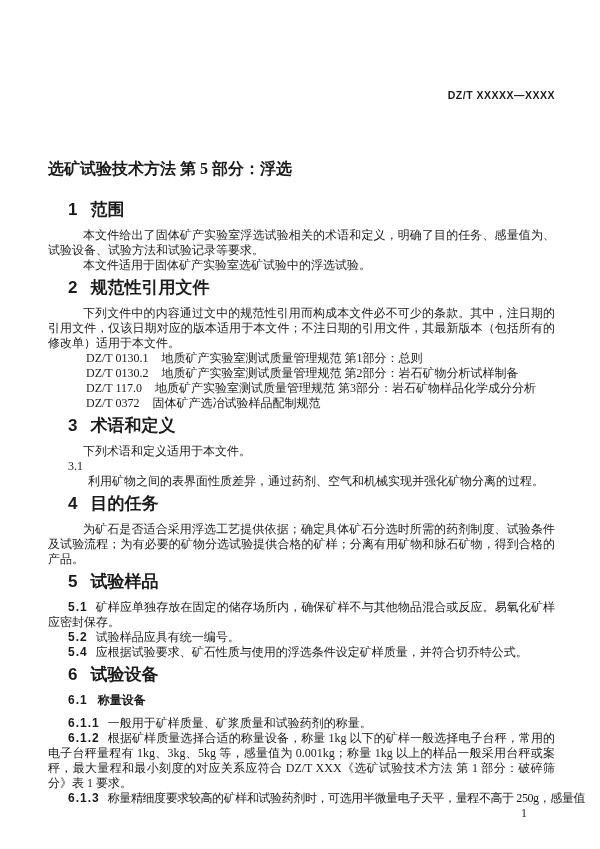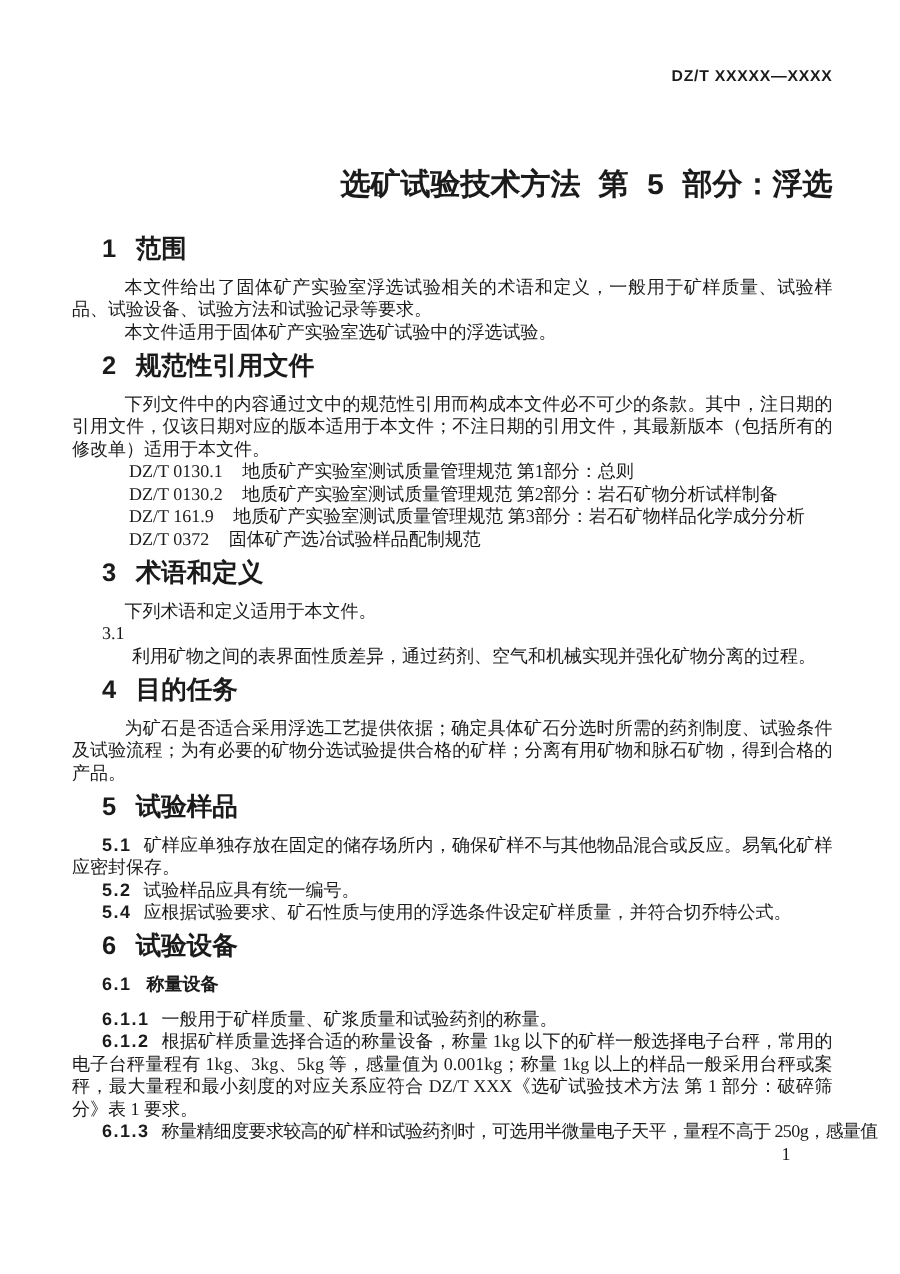--- a/index.html
+++ b/index.html
@@ -7,7 +7,7 @@
     width: 600px; height: 849px;
     background: #ffffff;
     box-sizing: border-box;
-    padding: 44px 45px 0 48px;
+    padding: 88px 45px 0 48px;
     font-family: "Liberation Serif", serif;
     color: #1b1b1b;
     font-size: 12px;

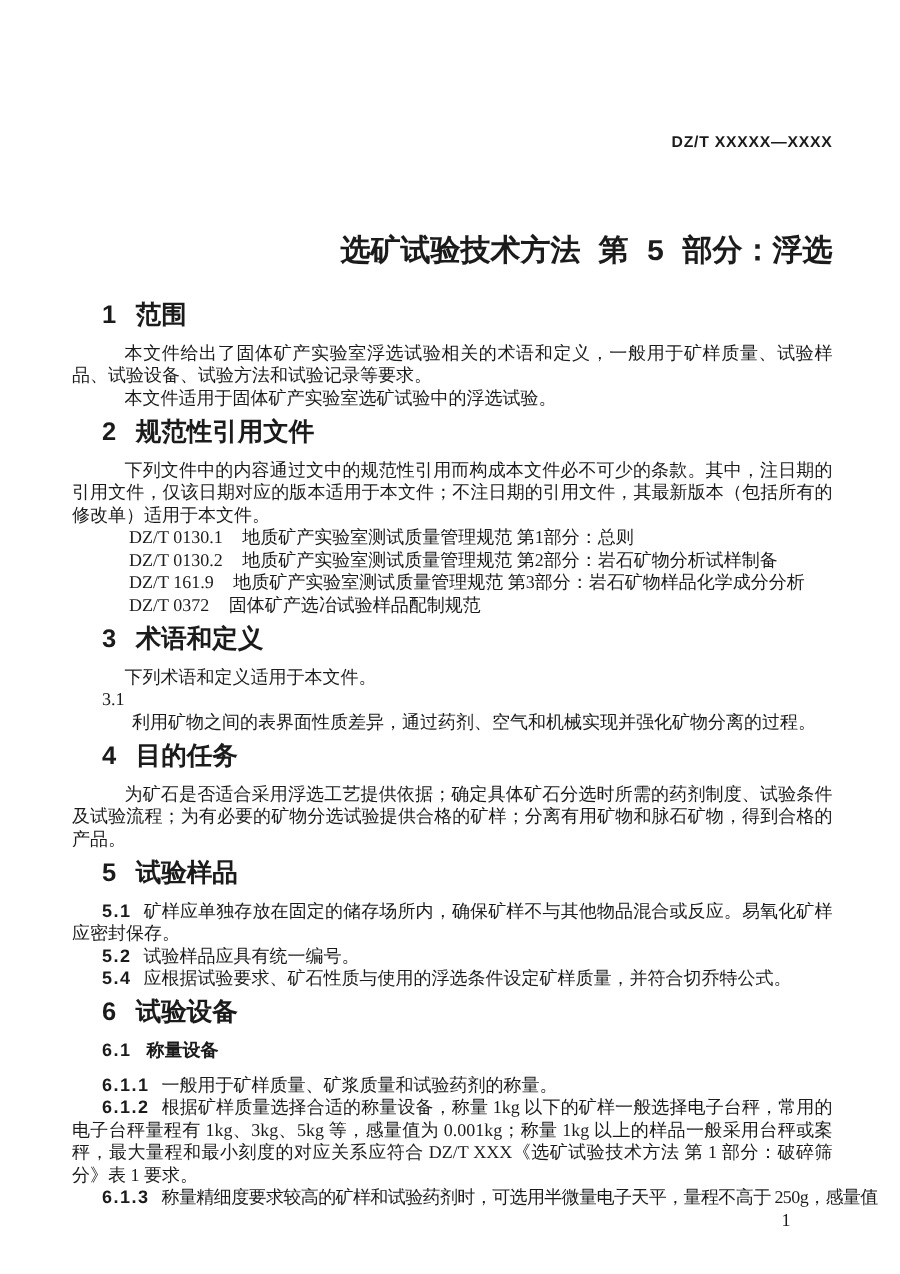--- a/index.html
+++ b/index.html
@@ -24,10 +24,10 @@
     line-height: 15px;
   }
   .doc-title {
-    text-align: right;
-    font-family: Liberation Mono, monospace;
+    text-align: left;
+    font-family: Liberation Serif, serif;
     font-weight: bold;
-    font-size: 20px;
+    font-size: 16px;
     line-height: 22px;
     margin: 55px 0 0 0;
   }

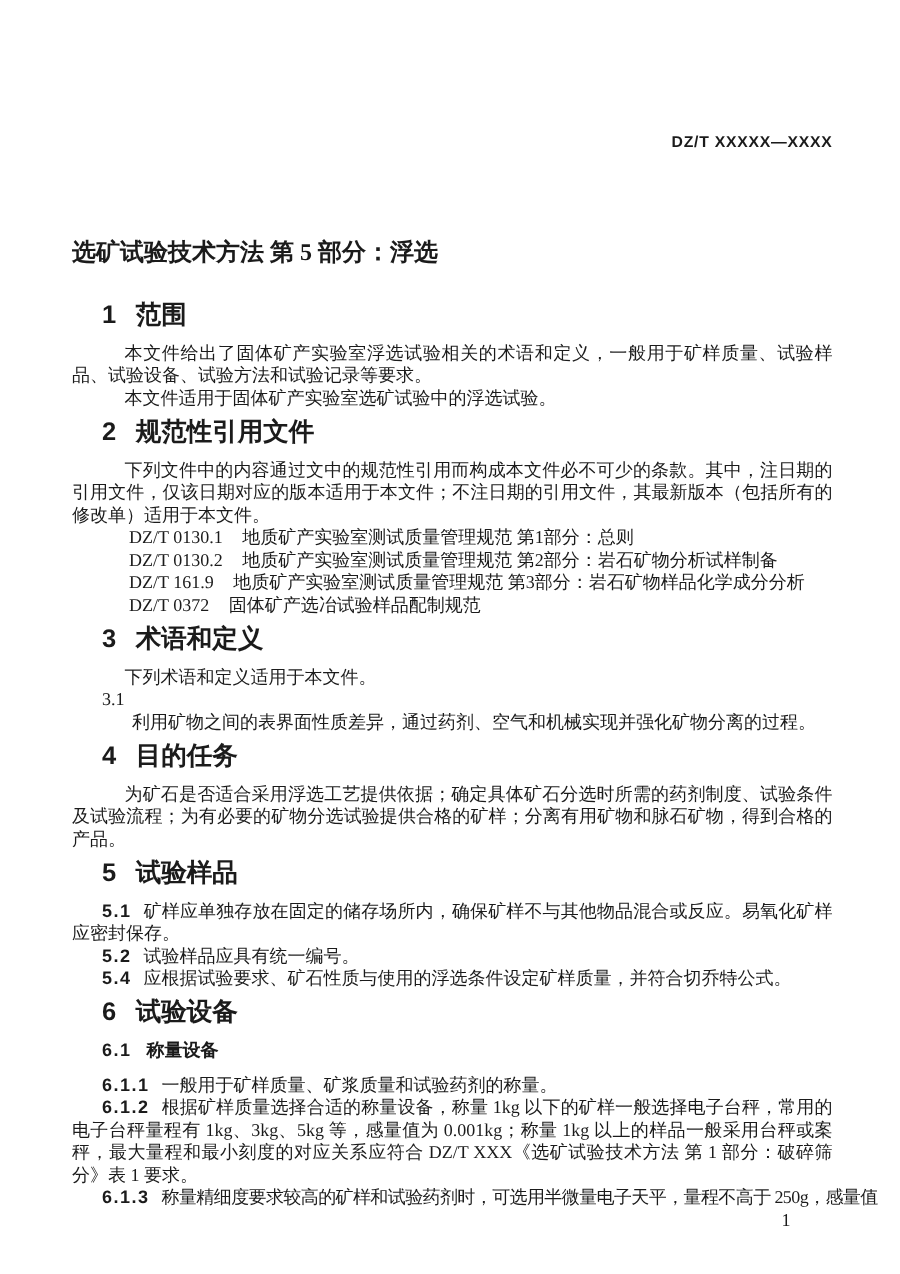--- a/index.html
+++ b/index.html
@@ -86,7 +86,7 @@
   <div class="sec-heading first">
     <span class="h-num">1</span><span class="h-title">范围</span>
   </div>
-  <p class="para">本文件给出了固体矿产实验室浮选试验相关的术语和定义，一般用于矿样质量、试验样品、试验设备、试验方法和试验记录等要求。</p>
+  <p class="para">本文件给出了固体矿产实验室浮选试验相关的术语和定义，明确了目的任务、感量值为、试验设备、试验方法和试验记录等要求。</p>
   <p class="para">本文件适用于固体矿产实验室选矿试验中的浮选试验。</p>
 
   <div class="sec-heading">

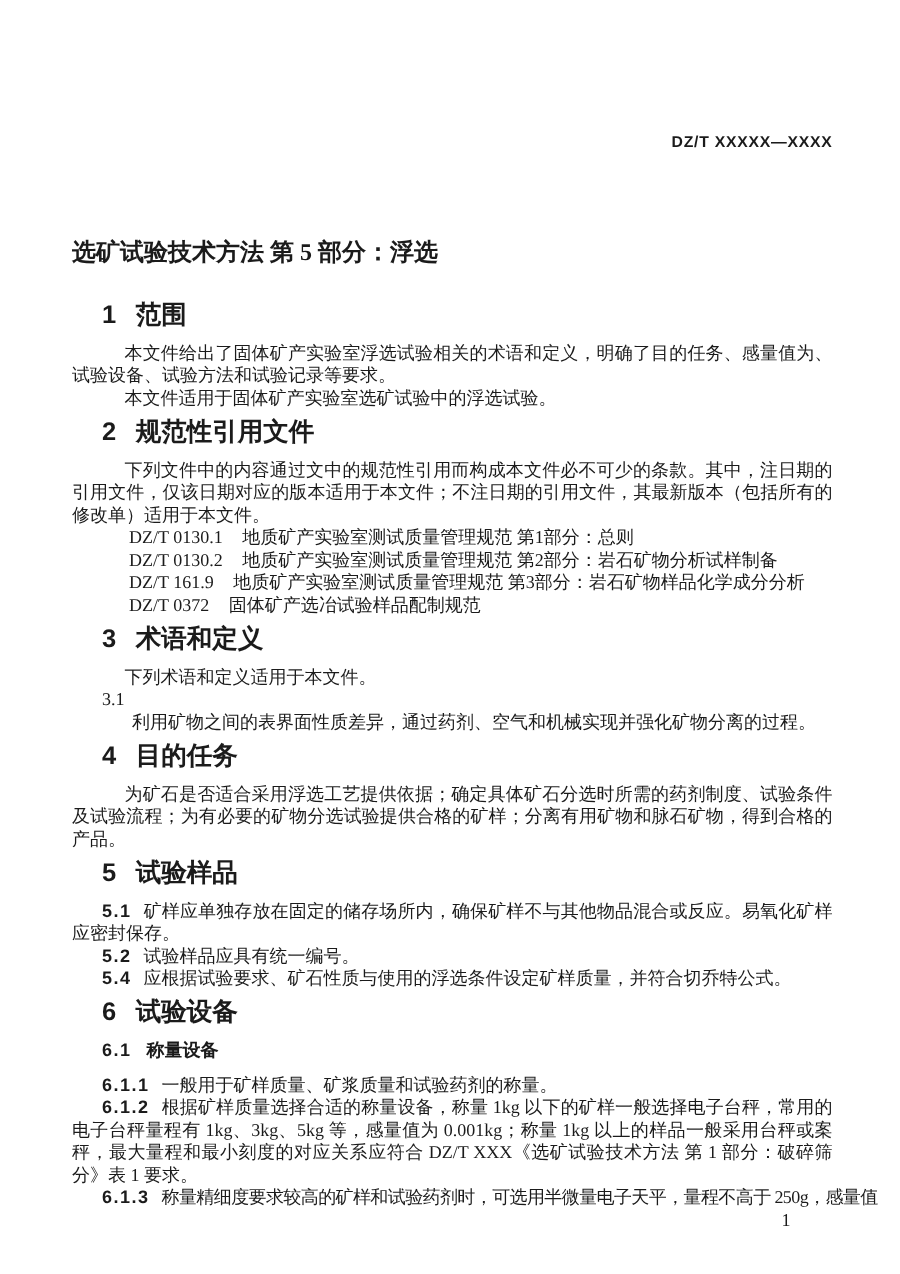--- a/index.html
+++ b/index.html
@@ -101,7 +101,7 @@
       <span class="ref-code">DZ/T 0130.2</span><span class="ref-title">地质矿产实验室测试质量管理规范 第2部分：岩石矿物分析试样制备</span>
     </p>
     <p class="ref">
-      <span class="ref-code">DZ/T 161.9</span><span class="ref-title">地质矿产实验室测试质量管理规范 第3部分：岩石矿物样品化学成分分析</span>
+      <span class="ref-code">DZ/T 117.0</span><span class="ref-title">地质矿产实验室测试质量管理规范 第3部分：岩石矿物样品化学成分分析</span>
     </p>
     <p class="ref">
       <span class="ref-code">DZ/T 0372</span><span class="ref-title">固体矿产选冶试验样品配制规范</span>

